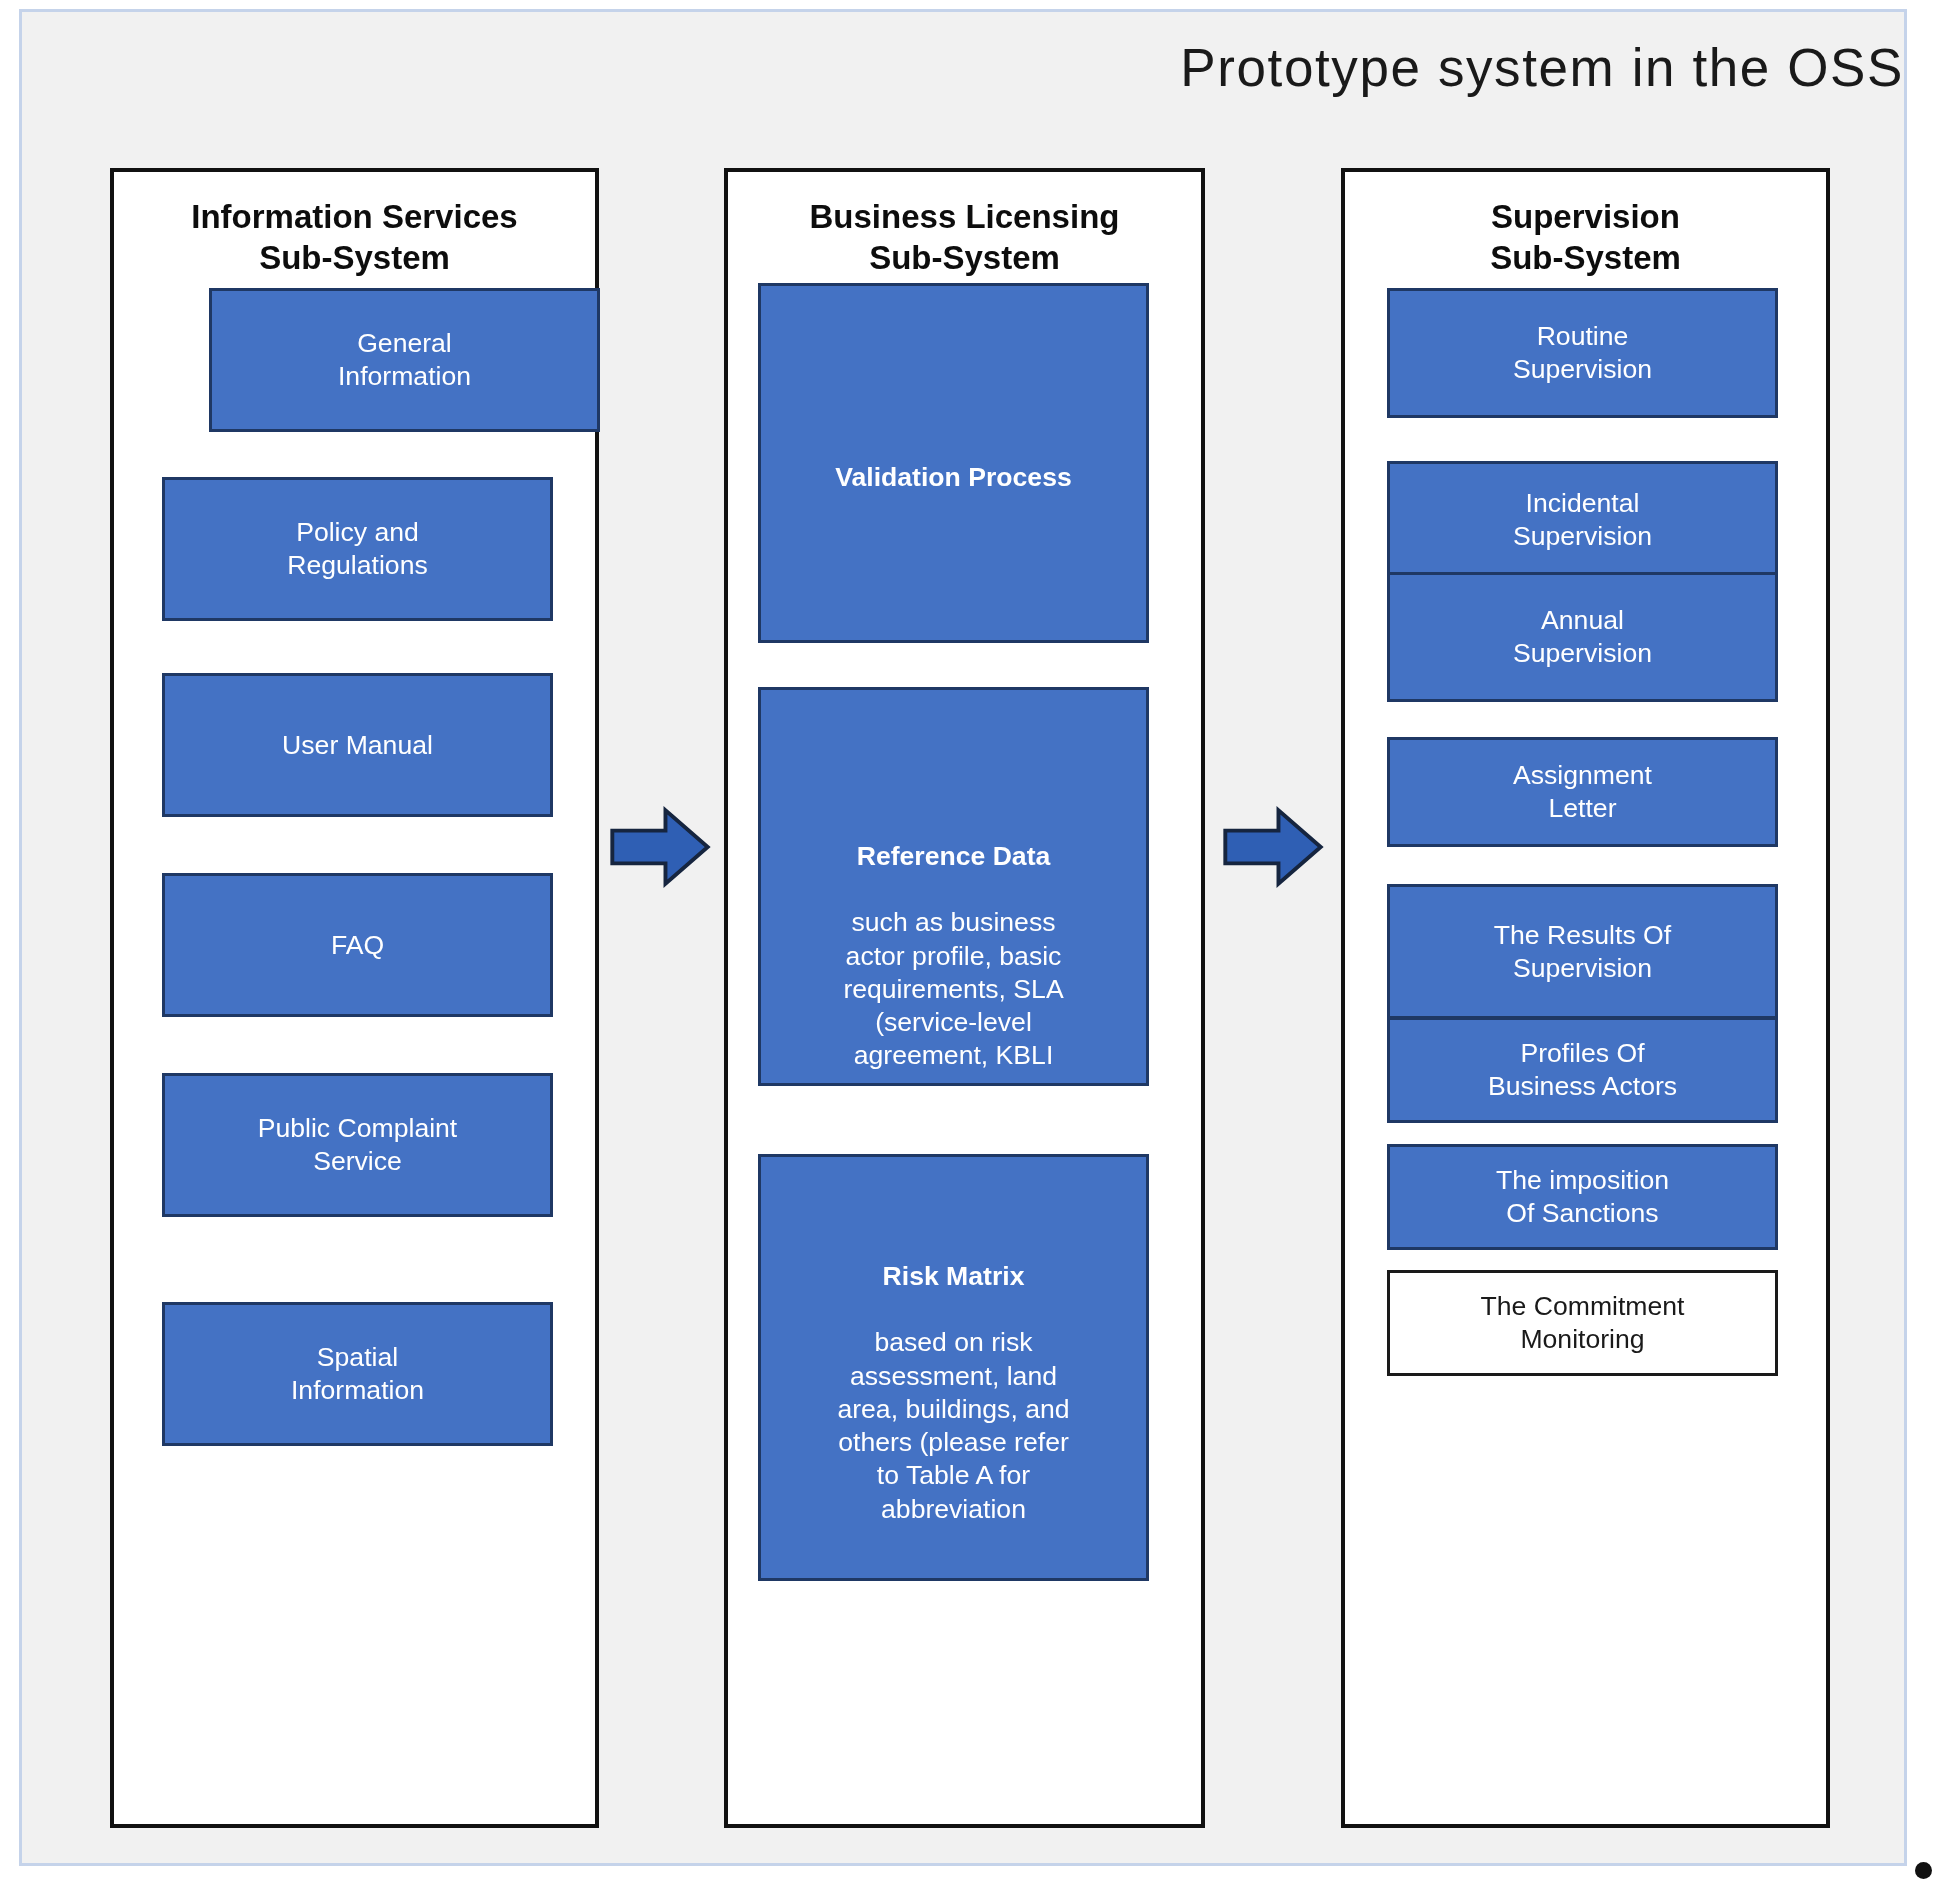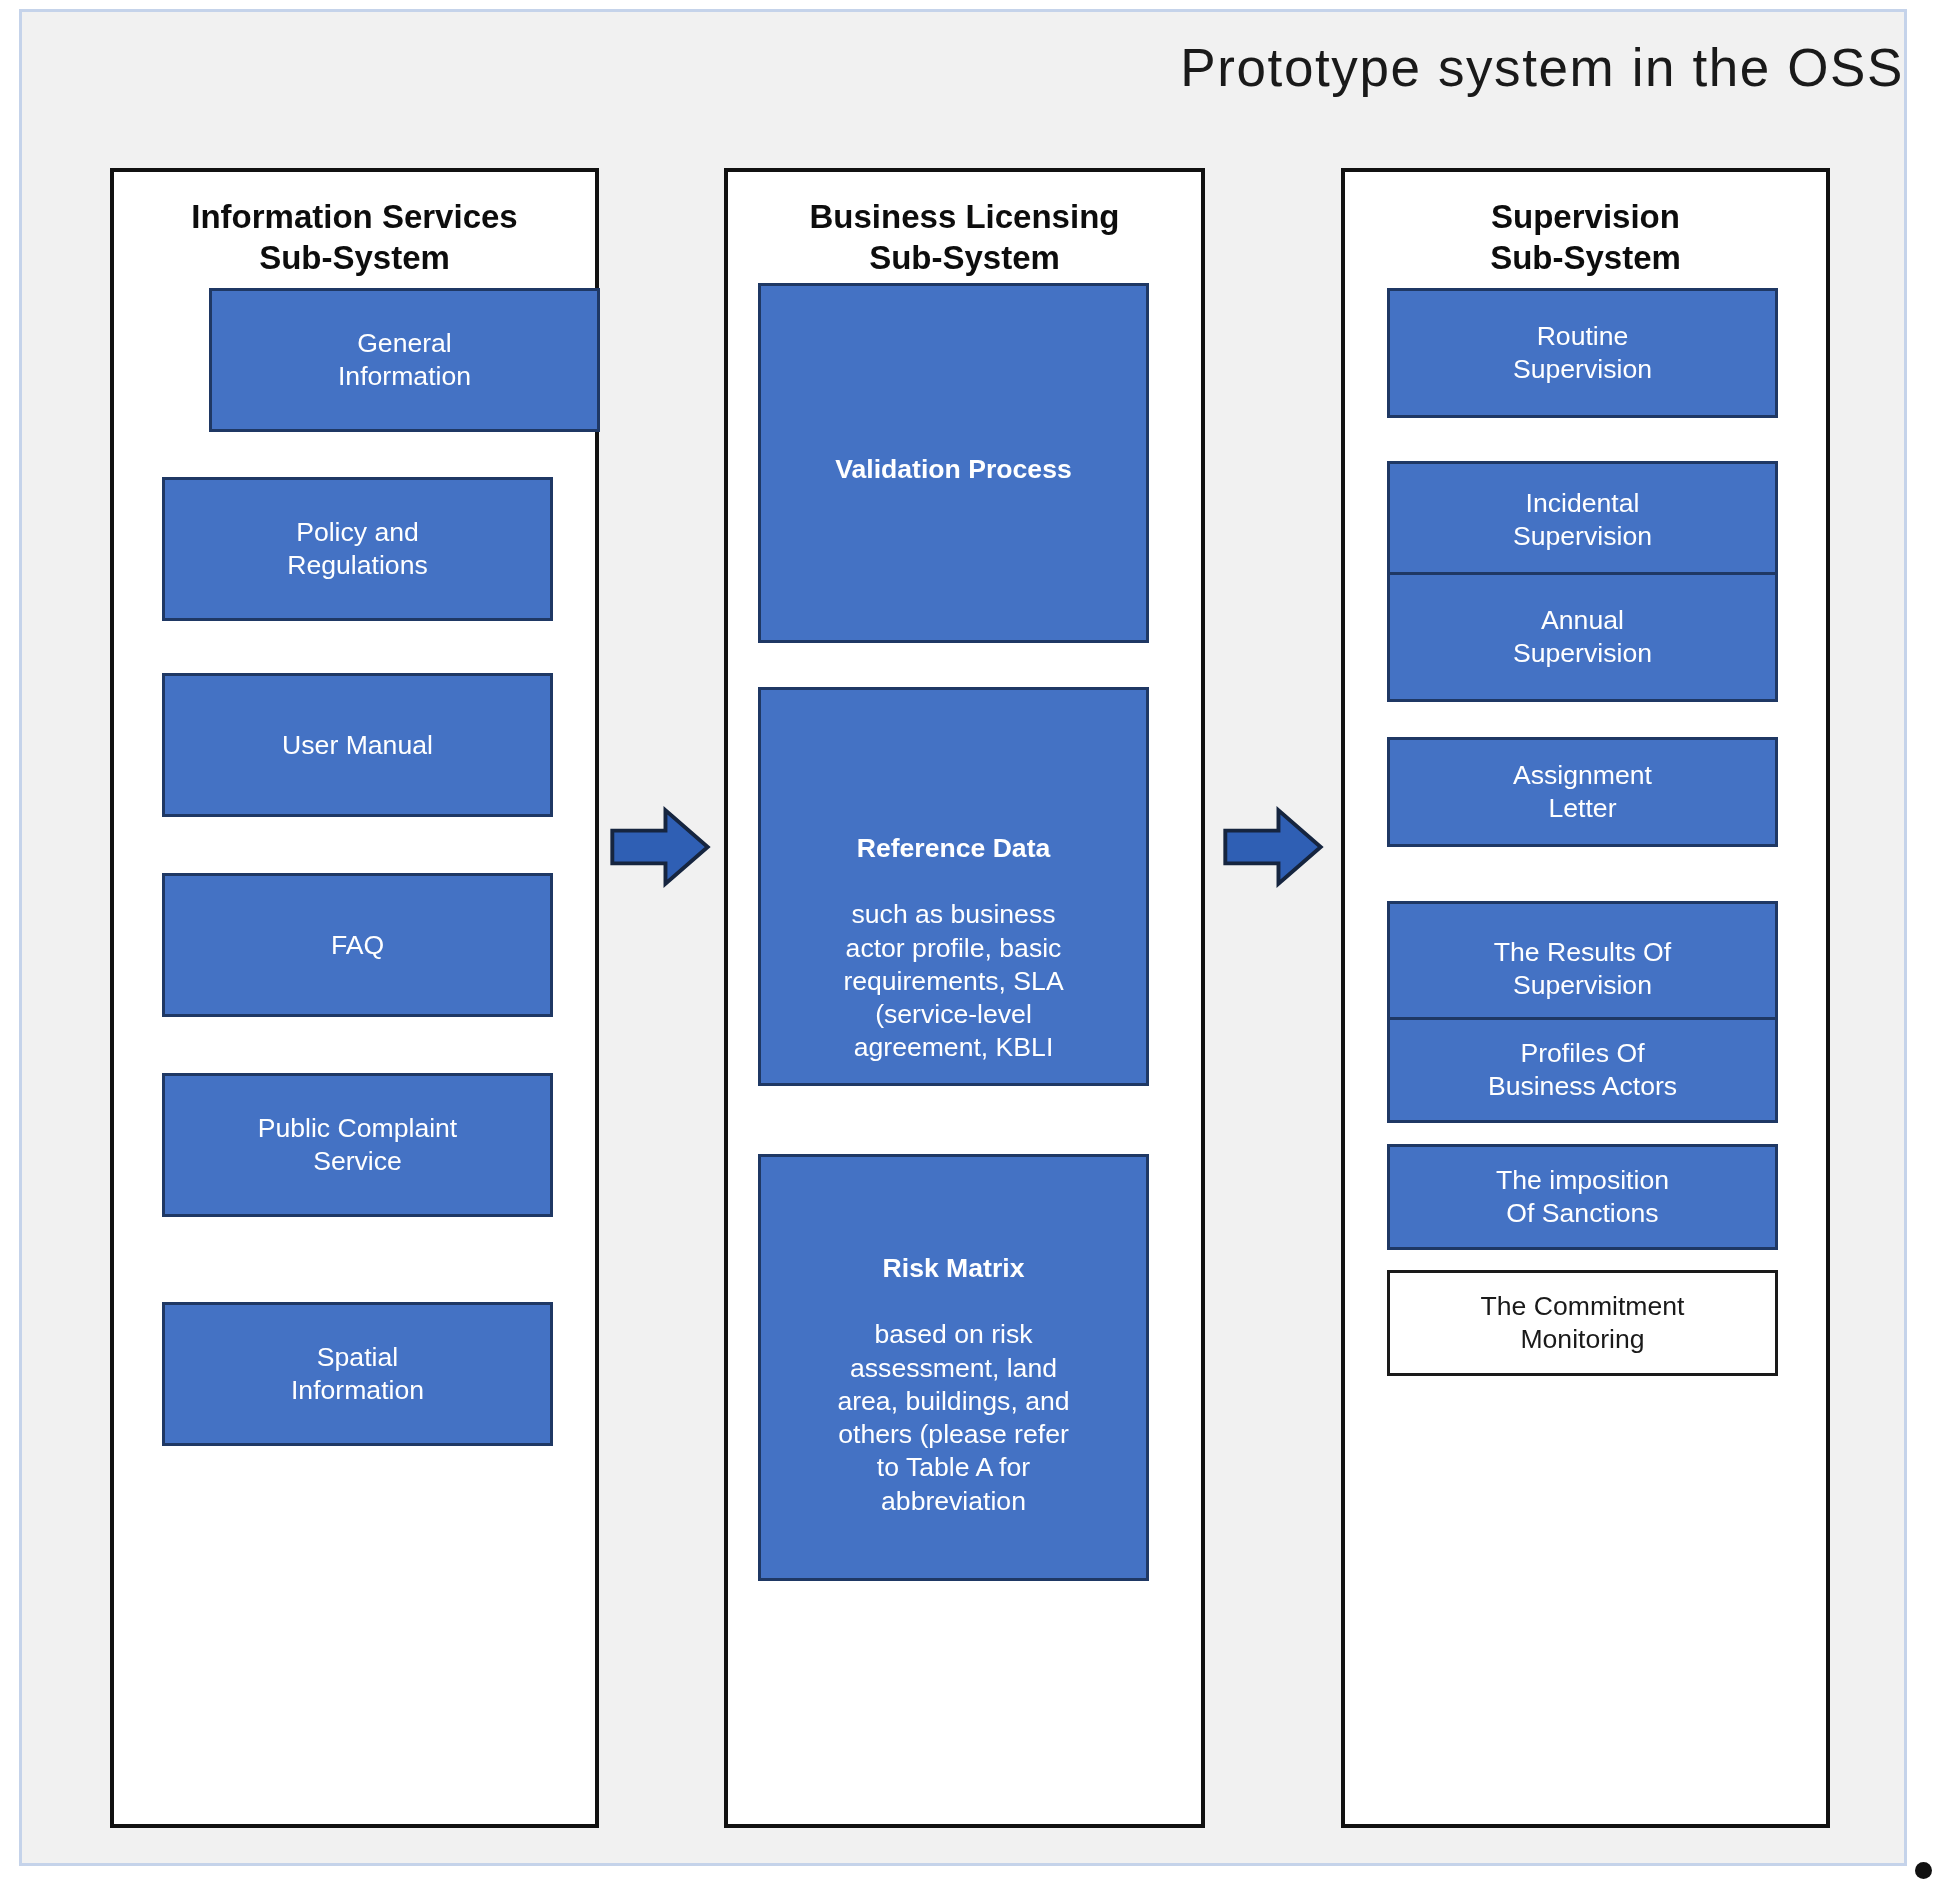--- a/index.html
+++ b/index.html
@@ -97,7 +97,7 @@
   }
   .node.rich {
     display: block;
-    padding-top: 0;
+    padding-top: 8px;
   }
   .node-inner {
     width: 100%;

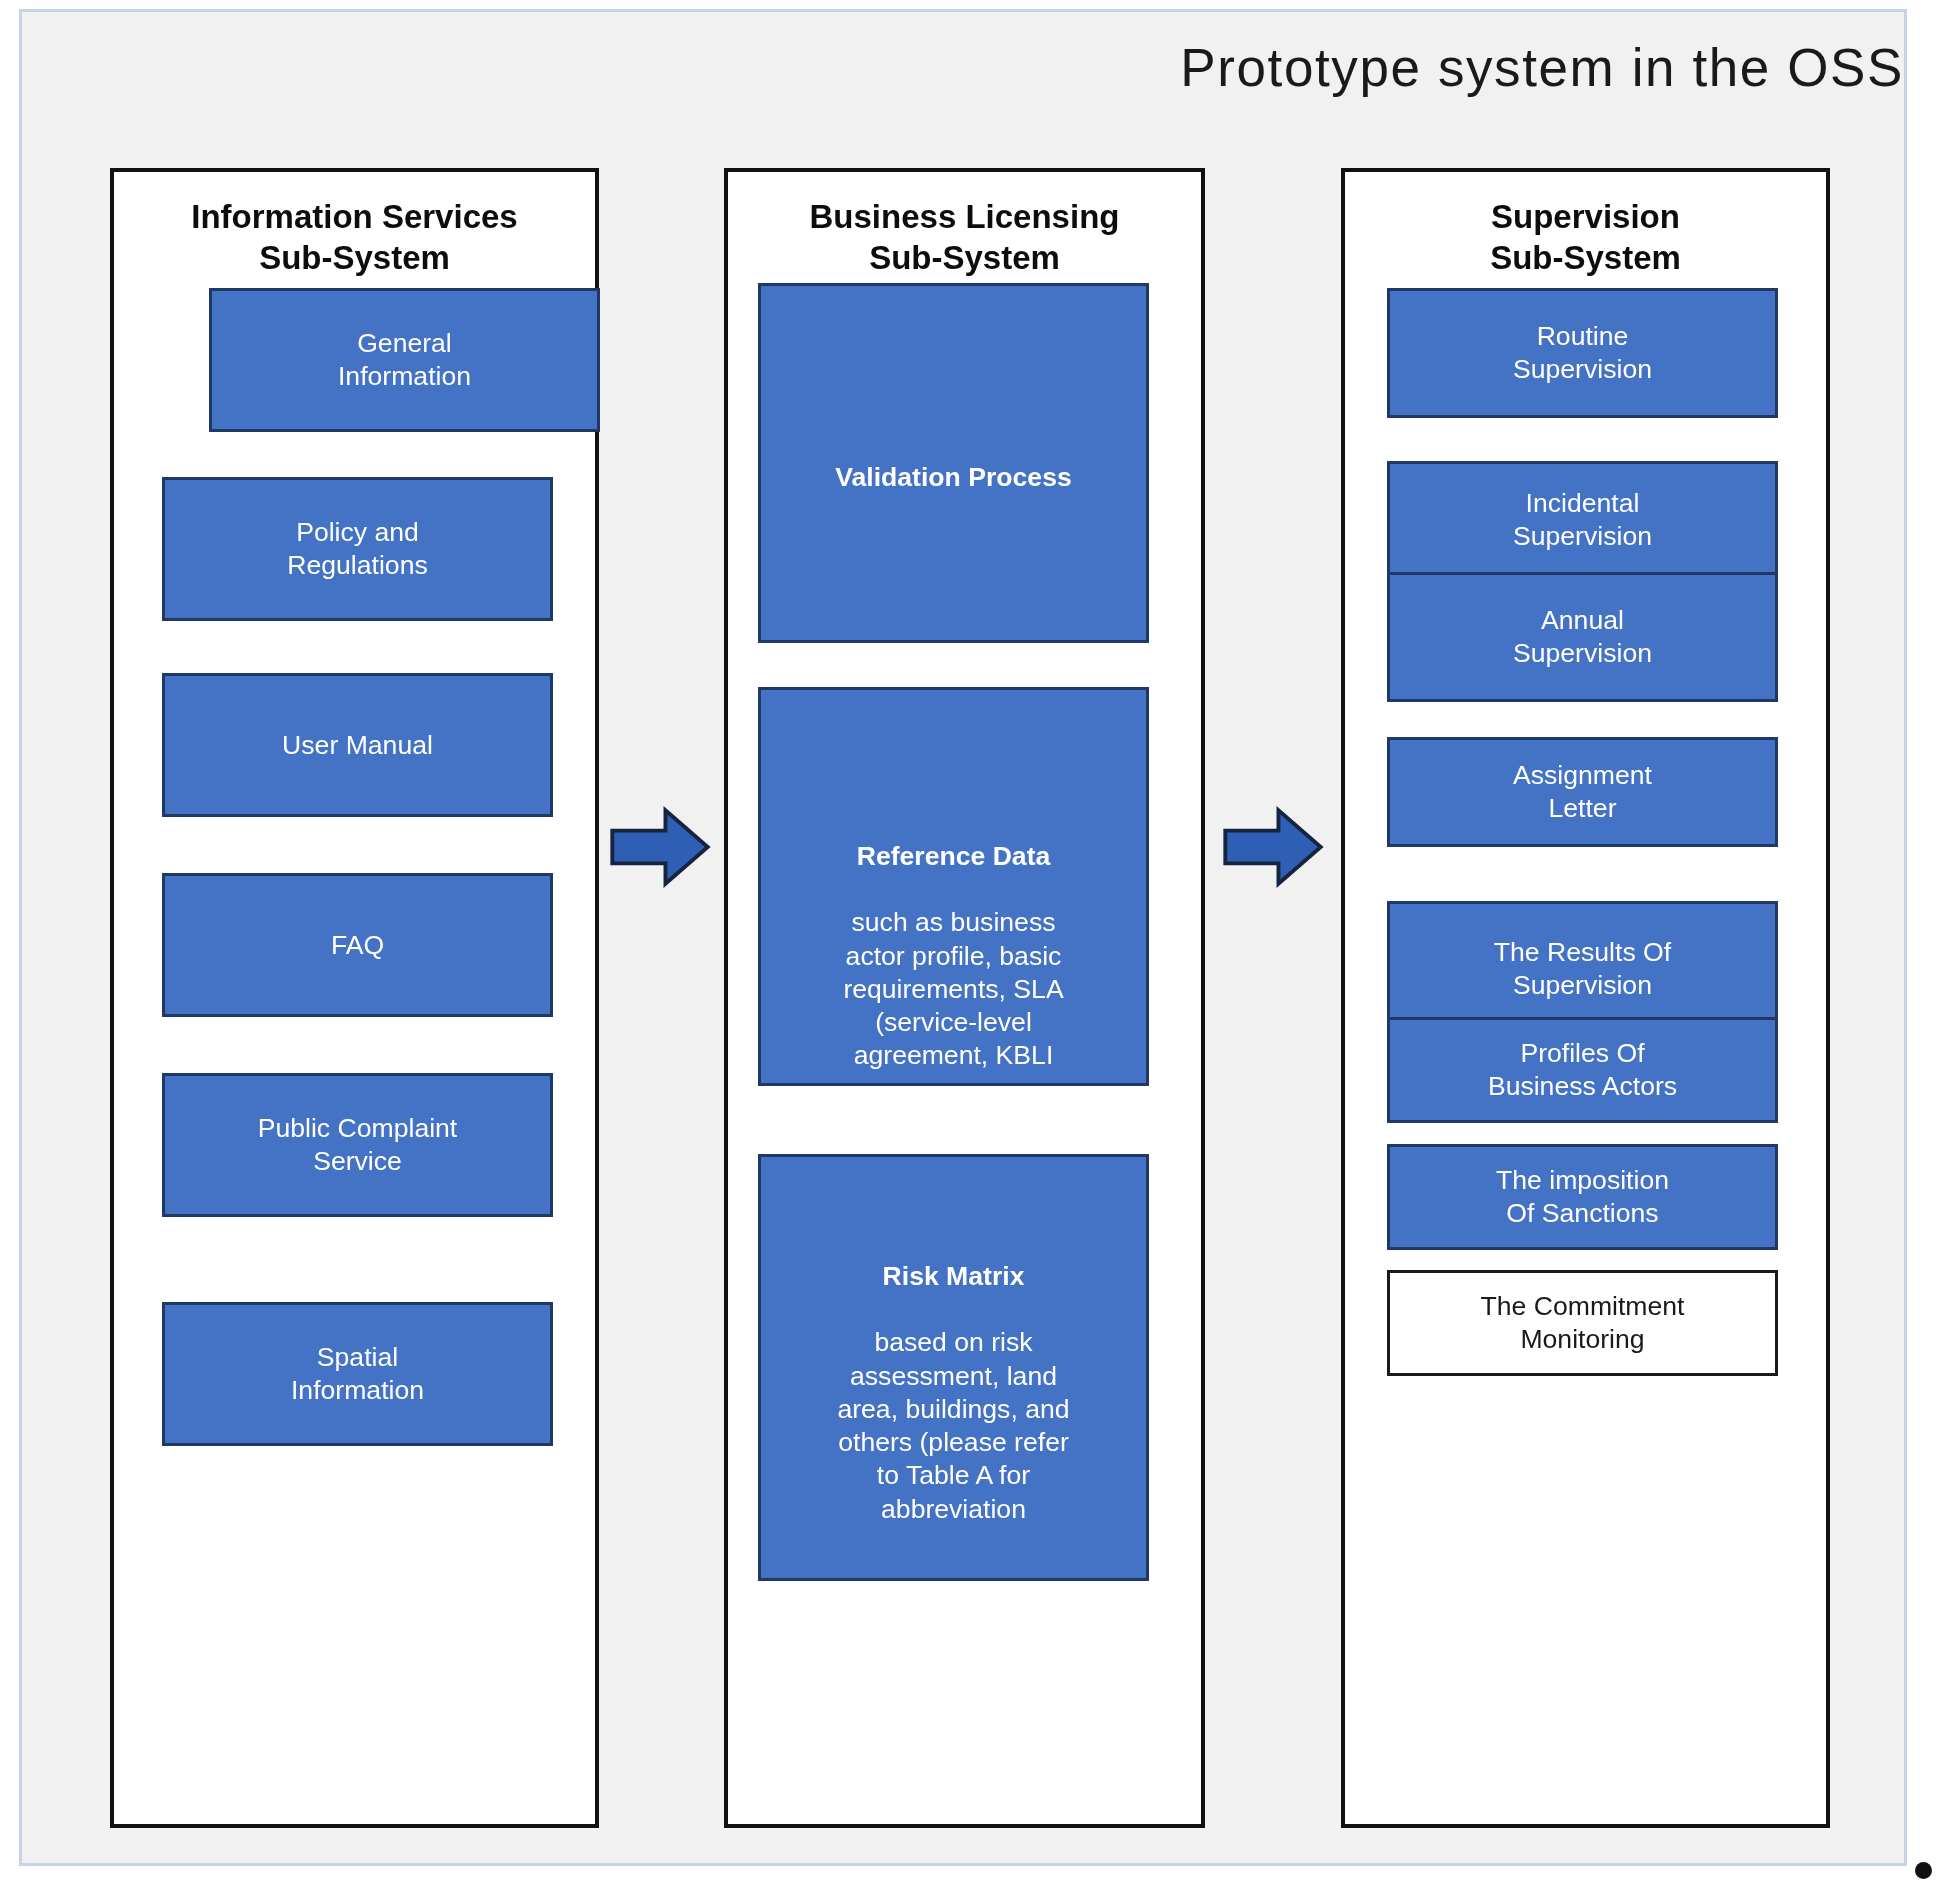--- a/index.html
+++ b/index.html
@@ -202,7 +202,7 @@
       <div class="node" style="left:42px; top:565px; width:391px; height:110px;">Assignment
 Letter</div>
 
-      <div class="node" style="left:42px; top:712px; width:391px; height:135px;margin-top:17px;">The Results Of
+      <div class="node" style="left:42px; top:712px; width:391px; height:135px;">The Results Of
 Supervision</div>
 
       <div class="node" style="left:42px; top:845px; width:391px; height:106px;">Profiles Of

